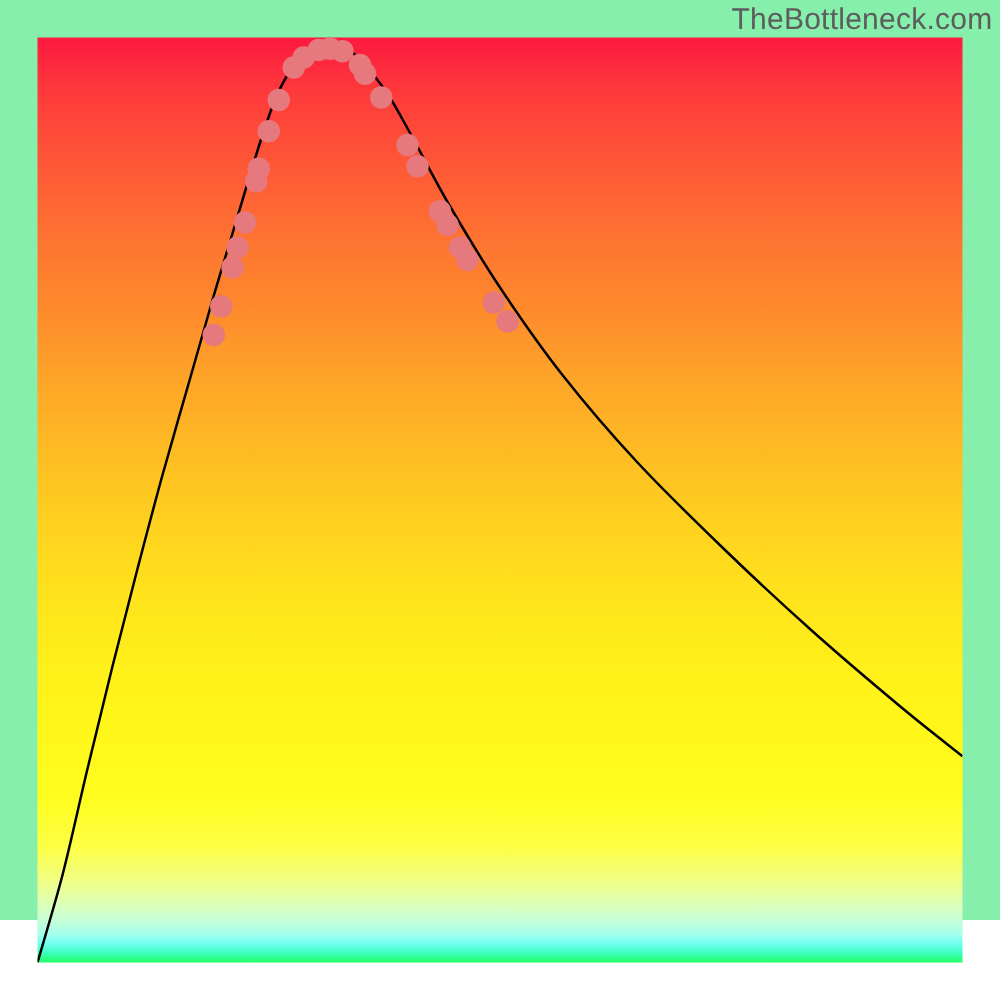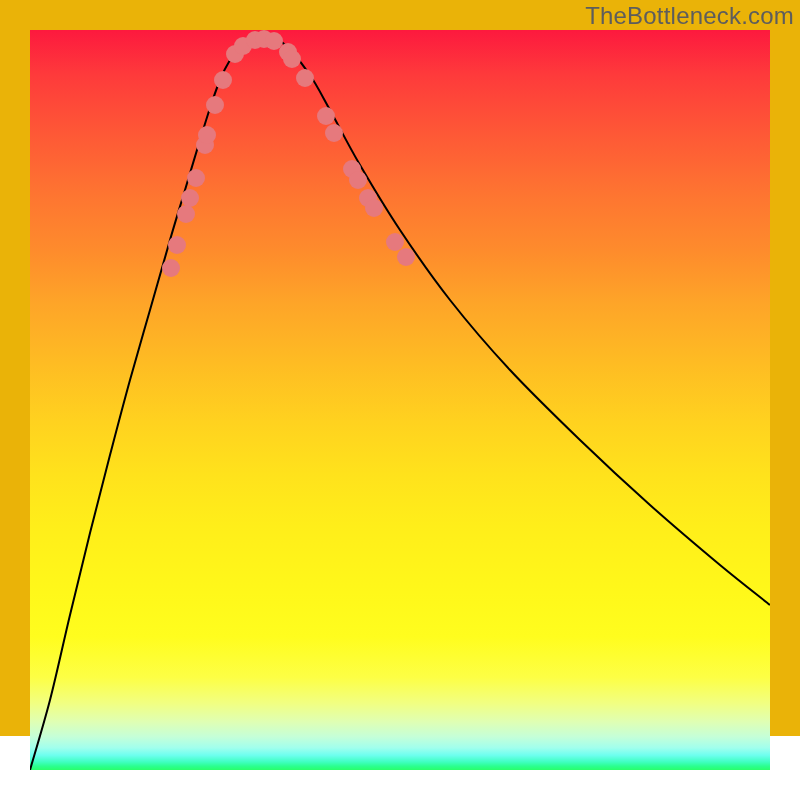--- a/index.html
+++ b/index.html
@@ -14,7 +14,7 @@
     position: relative;
     width: 800px;
     height: 736px;
-    background: #eab308;
+    background: #86efac;
   }
   .watermark {
     position: absolute;

